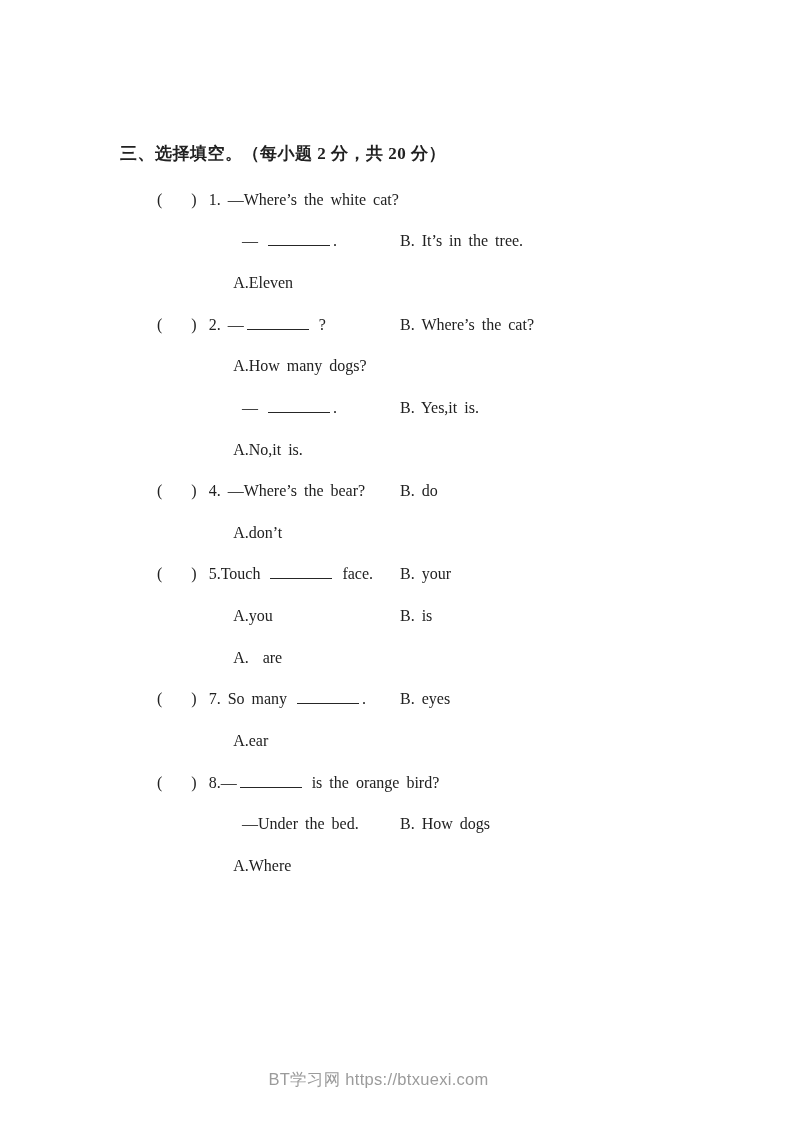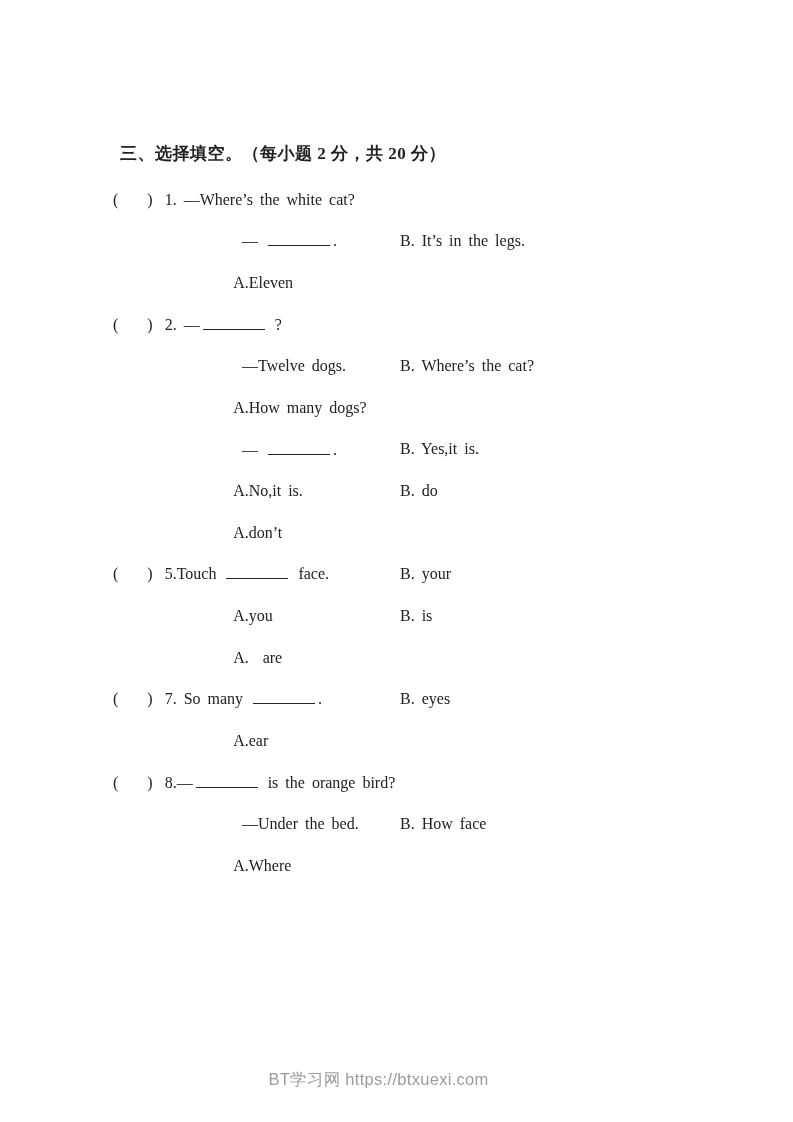--- a/index.html
+++ b/index.html
@@ -37,7 +37,7 @@
     white-space: pre;
     word-spacing: 3px;
   }
-  .q-line { padding-left: 71px; }
+  .q-line { padding-left: 115px; }
   .r-line { padding-left: 200px; }
   .o-line { position: relative; padding-left: 192px; }
   .opt-b  { position: absolute; left: 400px; top: 0; }

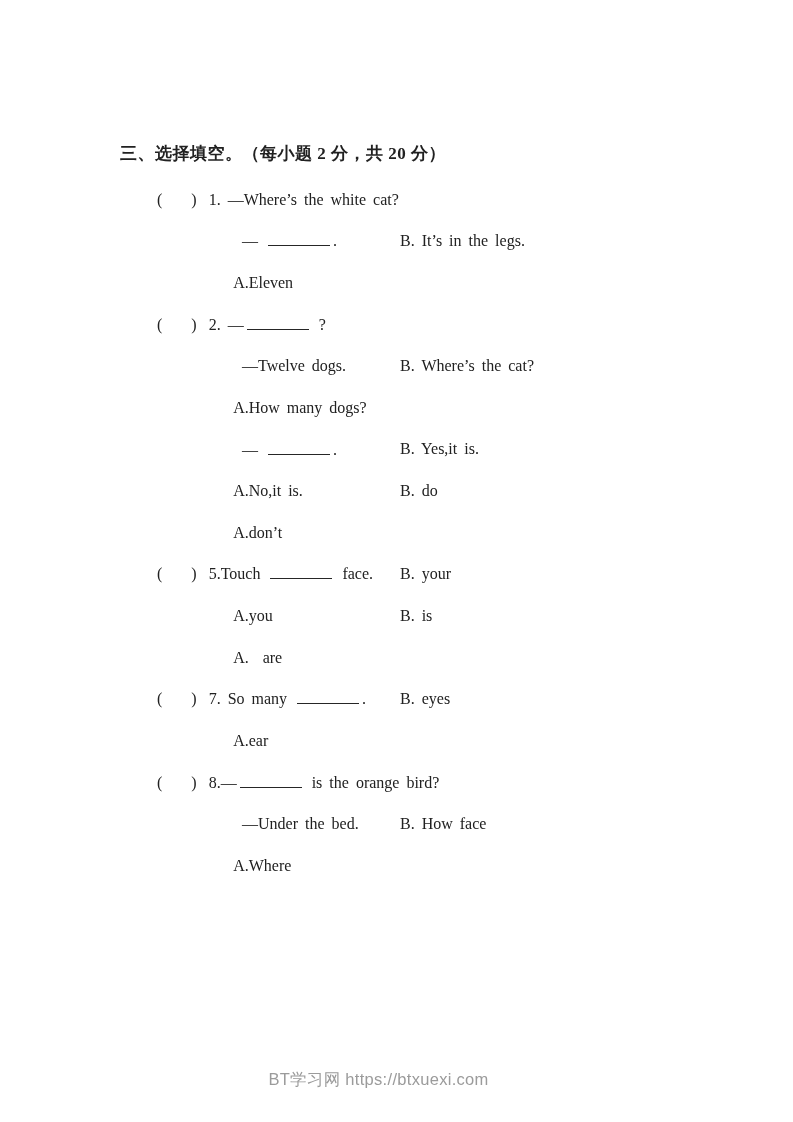--- a/index.html
+++ b/index.html
@@ -78,7 +78,7 @@
     </div>
     <div class="line o-line">
       <span class="opt-a">A.Eleven</span>
-      <span class="opt-b">B. It’s in the legs.</span>
+      <span class="opt-b">B. It’s in the tree.</span>
     </div>
   </div>
 

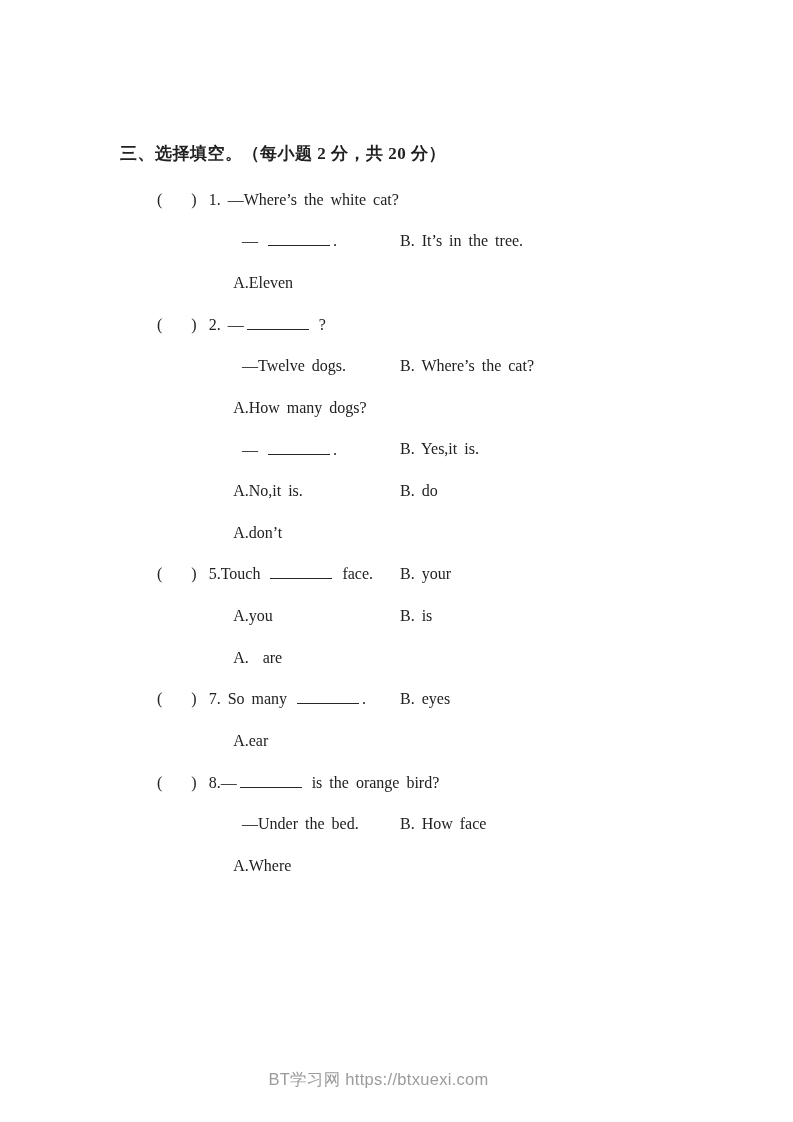--- a/index.html
+++ b/index.html
@@ -86,9 +86,6 @@
     <div class="line q-line">
       <span class="paren"><span class="paren-open">(</span><span class="paren-gap"></span><span class="paren-close">)</span></span><span class="qnum">2. </span><span class="q-pre">—</span><span class="blank q-blank"></span><span class="q-post"> ?</span>
     </div>
-    <div class="line r-line">
-      <span class="r-pre">—Twelve dogs.</span>
-    </div>
     <div class="line o-line">
       <span class="opt-a">A.How many dogs?</span>
       <span class="opt-b">B. Where’s the cat?</span>

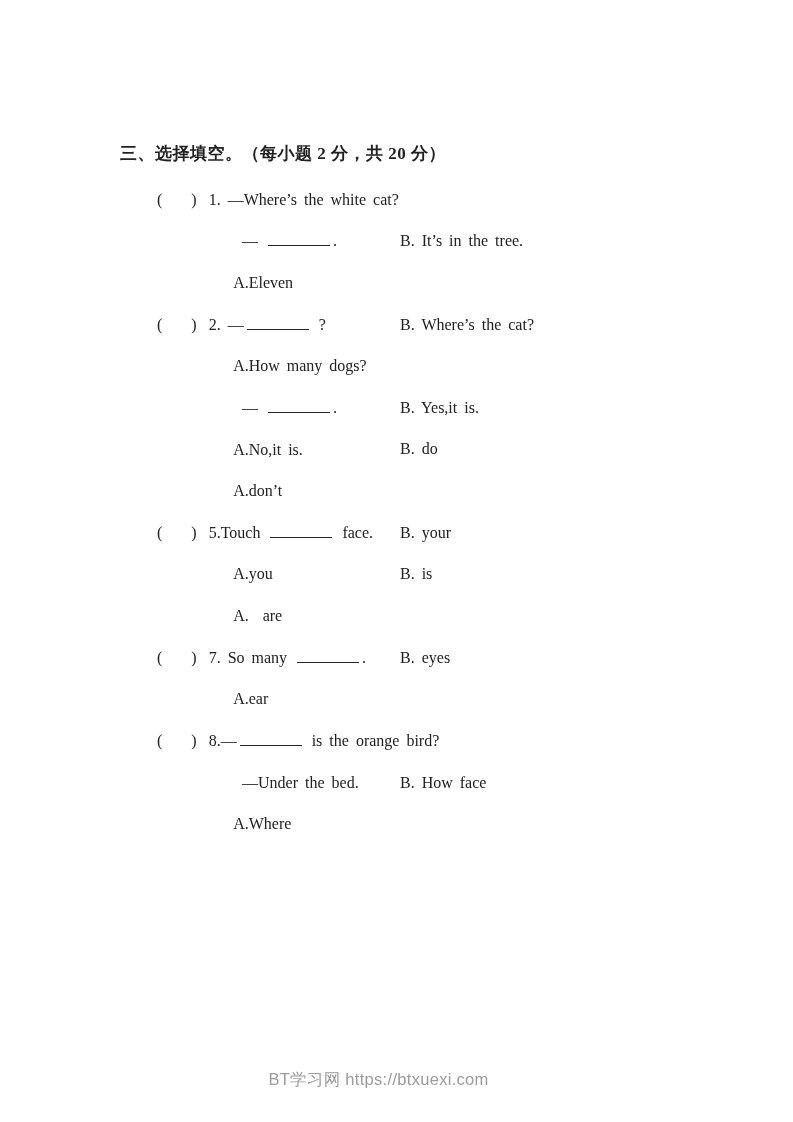--- a/index.html
+++ b/index.html
@@ -103,6 +103,9 @@
   </div>
 
   <div class="question">
+    <div class="line q-line">
+      <span class="paren"><span class="paren-open">(</span><span class="paren-gap"></span><span class="paren-close">)</span></span><span class="qnum">4. </span><span class="q-pre">—Where’s the bear?</span>
+    </div>
     <div class="line o-line">
       <span class="opt-a">A.don’t</span>
       <span class="opt-b">B. do</span>

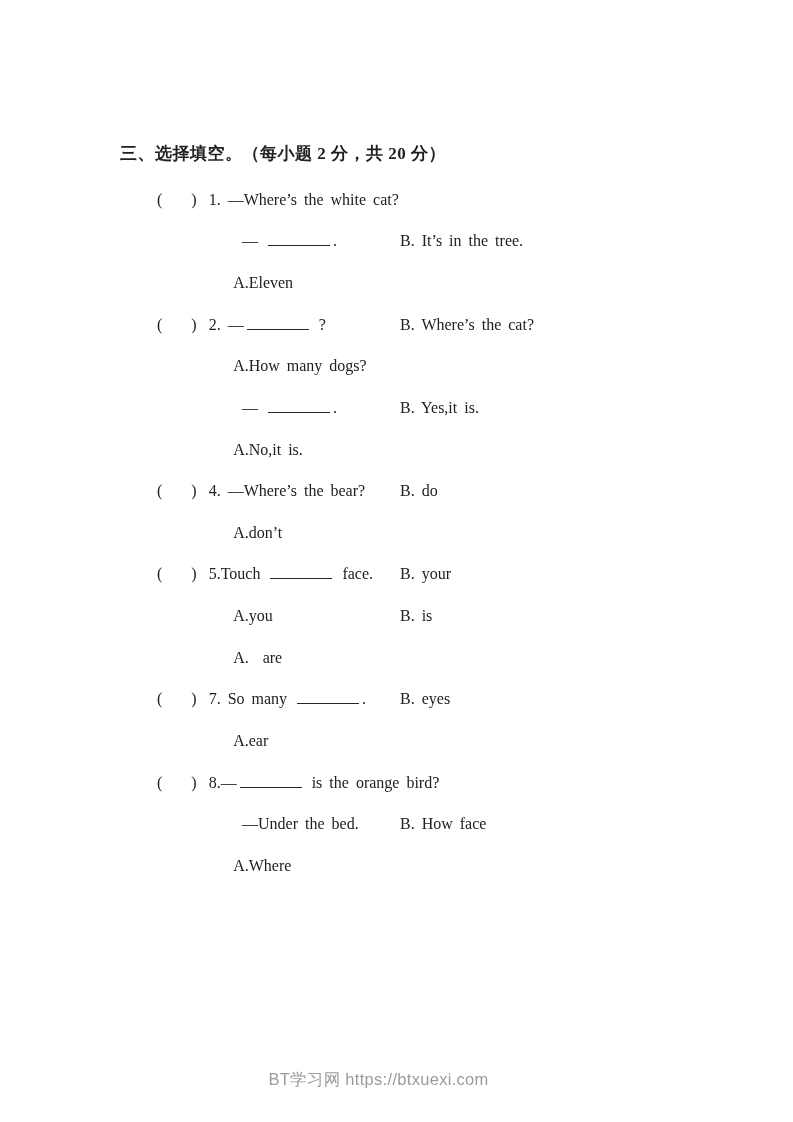--- a/index.html
+++ b/index.html
@@ -151,7 +151,7 @@
     </div>
     <div class="line o-line">
       <span class="opt-a">A.Where</span>
-      <span class="opt-b">B. How face</span>
+      <span class="opt-b">B. How dogs</span>
     </div>
   </div>
 </div>

